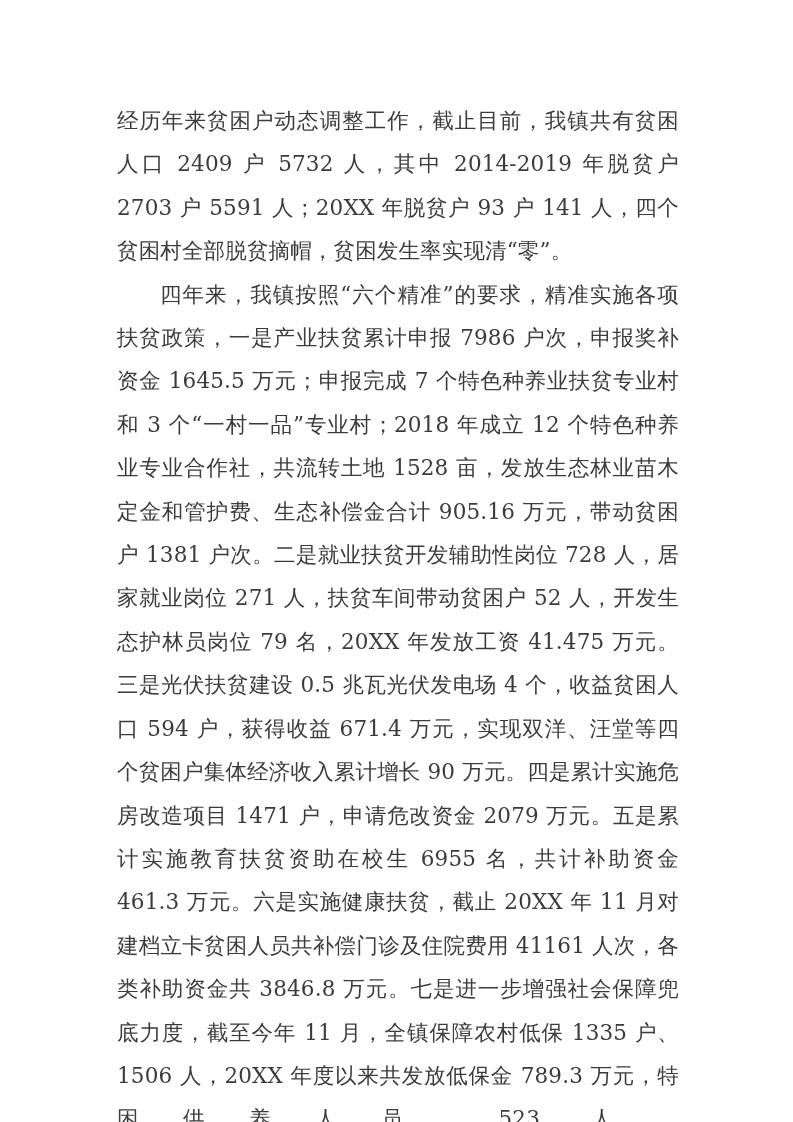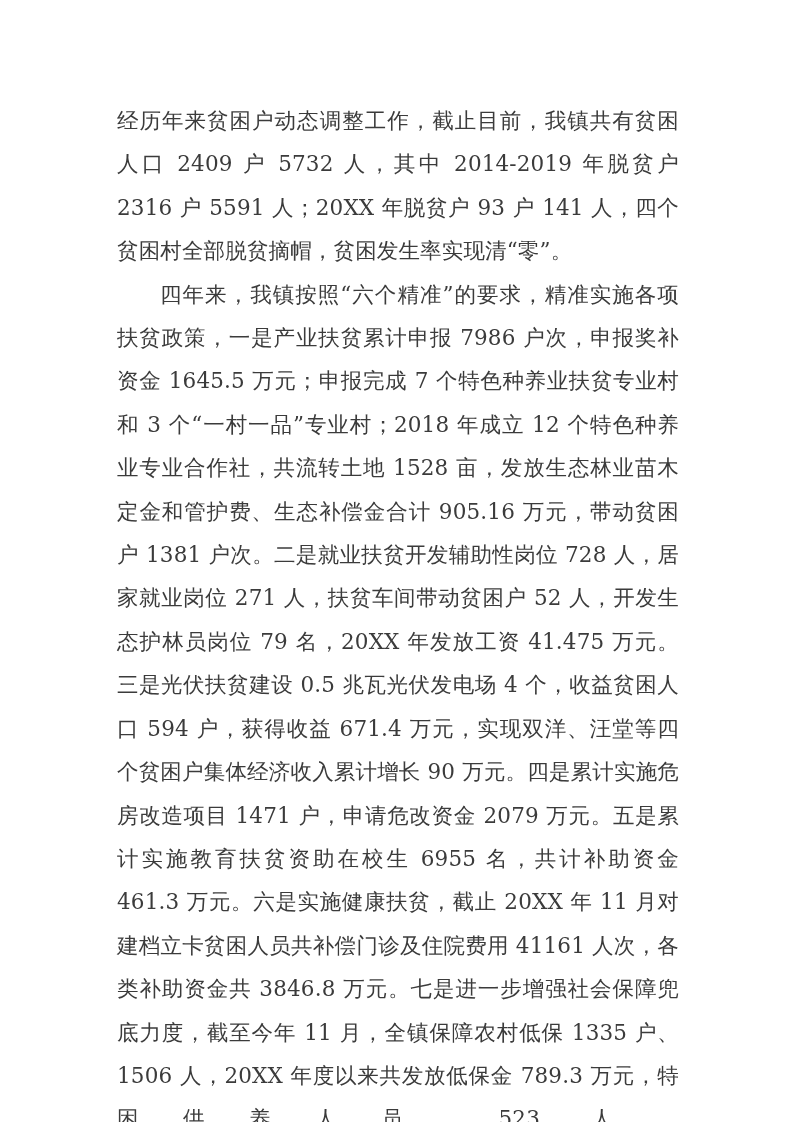--- a/index.html
+++ b/index.html
@@ -65,7 +65,7 @@
 
   <div id="doc-body">
 
-    <p class="para">经历年来贫困户动态调整工作，截止目前，我镇共有贫困人口 2409 户 5732 人，其中 2014-2019 年脱贫户 2316 户 5591 人；20XX 年脱贫户 93 户 141 人，四个贫困村全部脱贫摘帽，贫困发生率实现清“零”。</p>
+    <p class="para">经历年来贫困户动态调整工作，截止目前，我镇共有贫困人口 2409 户 5732 人，其中 2014-2019 年脱贫户 2703 户 5591 人；20XX 年脱贫户 93 户 141 人，四个贫困村全部脱贫摘帽，贫困发生率实现清“零”。</p>
 
     <p class="para indent continues">四年来，我镇按照“六个精准”的要求，精准实施各项扶贫政策，一是产业扶贫累计申报 7986 户次，申报奖补资金 1645.5 万元；申报完成 7 个特色种养业扶贫专业村和 3 个“一村一品”专业村；2018 年成立 12 个特色种养业专业合作社，共流转土地 1528 亩，发放生态林业苗木定金和管护费、生态补偿金合计 905.16 万元，带动贫困户 1381 户次。二是就业扶贫开发辅助性岗位 728 人，居家就业岗位 271 人，扶贫车间带动贫困户 52 人，开发生态护林员岗位 79 名，20XX 年发放工资 41.475 万元。三是光伏扶贫建设 0.5 兆瓦光伏发电场 4 个，收益贫困人口 594 户，获得收益 671.4 万元，实现双洋、汪堂等四个贫困户集体经济收入累计增长 90 万元。四是累计实施危房改造项目 1471 户，申请危改资金 2079 万元。五是累计实施教育扶贫资助在校生 6955 名，共计补助资金 461.3 万元。六是实施健康扶贫，截止 20XX 年 11 月对建档立卡贫困人员共补偿门诊及住院费用 41161 人次，各类补助资金共 3846.8 万元。七是进一步增强社会保障兜底力度，截至今年 11 月，全镇保障农村低保 1335 户、1506 人，20XX 年度以来共发放低保金 789.3 万元，特困供养人员 523 人，</p>
 

